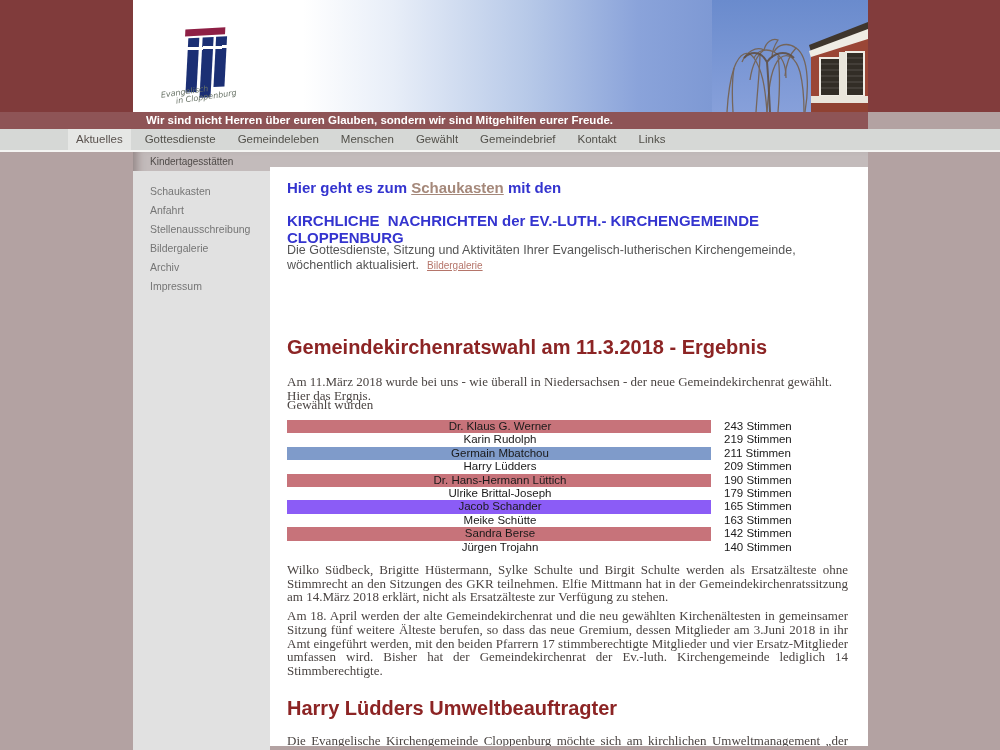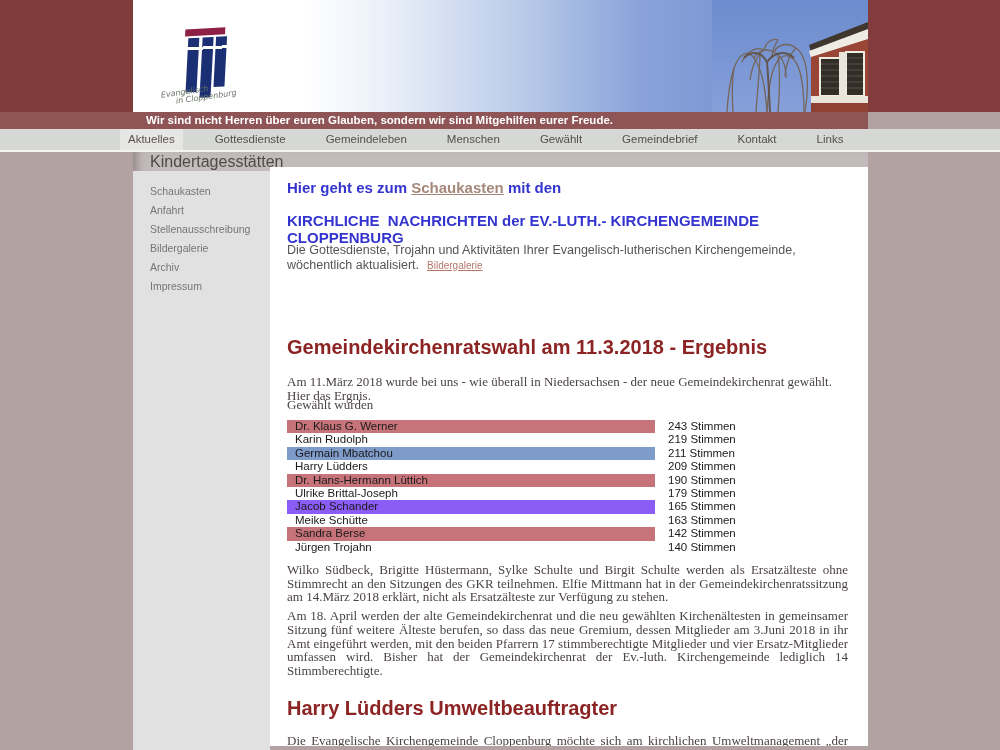--- a/index.html
+++ b/index.html
@@ -31,7 +31,7 @@
 
   
   .navbar{position:absolute;left:0;top:129px;width:1000px;height:21px;background:#d6d8d6;
-     display:flex;align-items:flex-start;padding-left:120px;box-sizing:border-box;gap:24px;}
+     display:flex;align-items:flex-start;padding-left:68px;box-sizing:border-box;gap:6px;}
   .nav-tab{height:21px;line-height:21px;padding:0 8px;font-size:11.5px;color:#52504a;cursor:pointer;white-space:nowrap;}
   .nav-tab.active{background:#e6e7e5;color:#5a524e;}
   .nav-underline{position:absolute;left:0;top:150px;width:1000px;height:2px;background:#f4f4f2;}

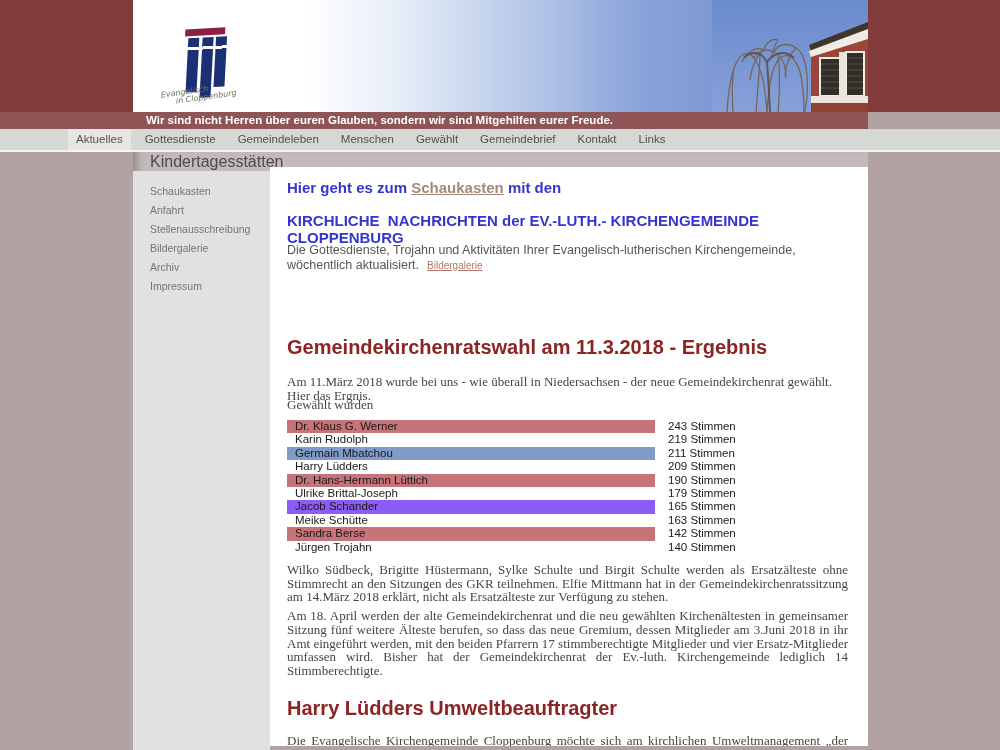--- a/index.html
+++ b/index.html
@@ -38,7 +38,7 @@
 
   
   .kita-bar{position:absolute;left:133px;top:152px;width:735px;height:25px;background:#c3bbbb;
-     font-size:16px;color:#4f4a48;line-height:19px;padding-left:17px;box-sizing:border-box;
+     font-size:10px;color:#4f4a48;line-height:19px;padding-left:17px;box-sizing:border-box;
      box-shadow:inset 10px 0 8px -6px rgba(92,70,70,.45);}
 
   

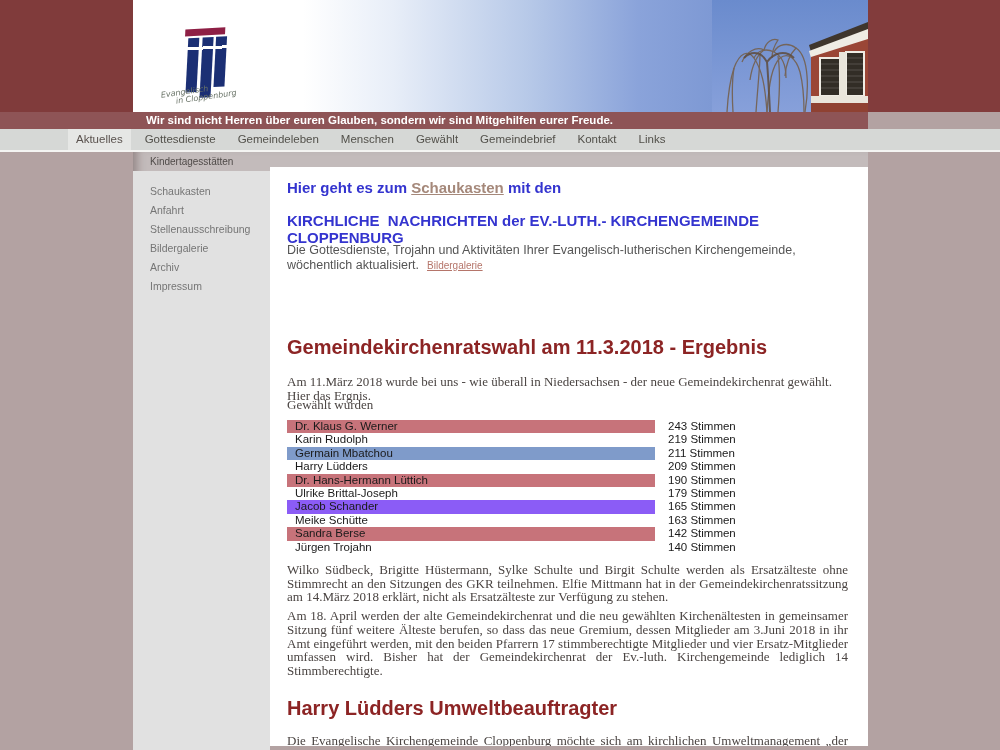--- a/index.html
+++ b/index.html
@@ -174,7 +174,7 @@
     <div class="mblock caps-head">KIRCHLICHE  NACHRICHTEN der EV.-LUTH.- KIRCHENGEMEINDE CLOPPENBURG</div>
 
     <div class="mblock intro-para">
-      <span>Die Gottesdienste, Trojahn und Aktivitäten Ihrer Evangelisch-lutherischen Kirchengemeinde, wöchentlich aktualisiert.</span><a class="small-link">Bildergalerie</a>
+      <span>Die Gottesdienste, Sitzung und Aktivitäten Ihrer Evangelisch-lutherischen Kirchengemeinde, wöchentlich aktualisiert.</span><a class="small-link">Bildergalerie</a>
     </div>
 
     <div class="mblock h2red h2-1">Gemeindekirchenratswahl am 11.3.2018 - Ergebnis</div>

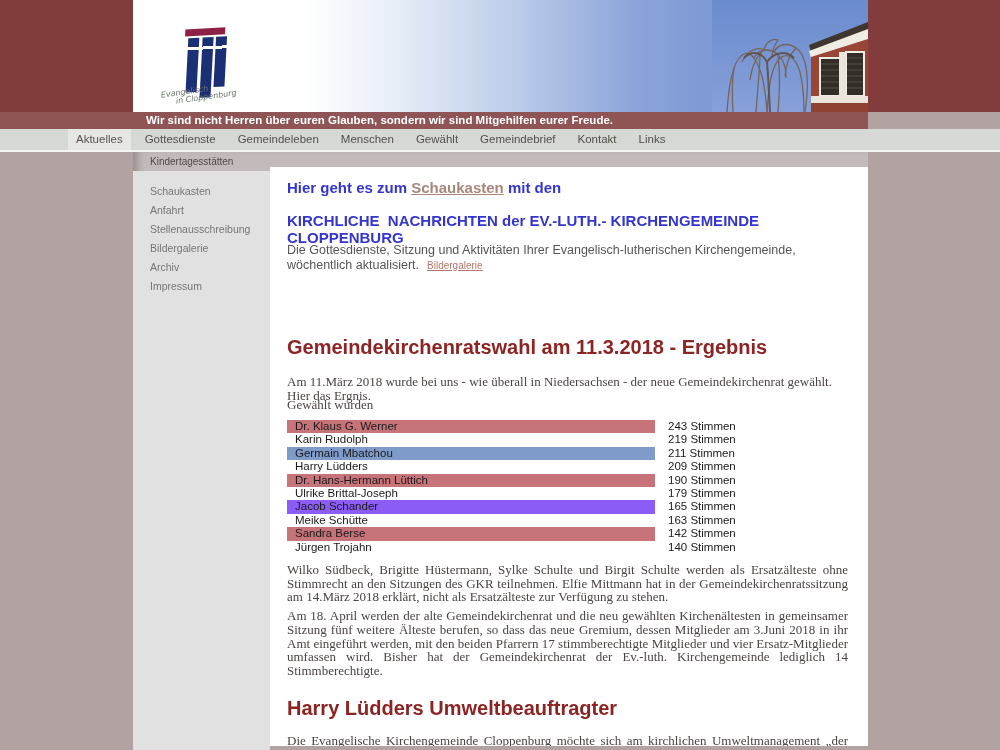--- a/index.html
+++ b/index.html
@@ -61,7 +61,7 @@
   .p-gewaehlt{top:231px;}
   .results{top:253px;}
   .res-row{display:flex;height:13.4px;font-size:11.5px;line-height:13.4px;color:#1a1a1a;}
-  .res-name{width:368px;padding-left:8px;box-sizing:border-box;white-space:nowrap;overflow:hidden;}
+  .res-name{width:424px;padding-left:2px;box-sizing:border-box;white-space:nowrap;overflow:hidden;text-align:center;}
   .res-votes{padding-left:13px;white-space:nowrap;}
   .p-just{text-align:justify;}
   .p-wilko{top:396px;}

